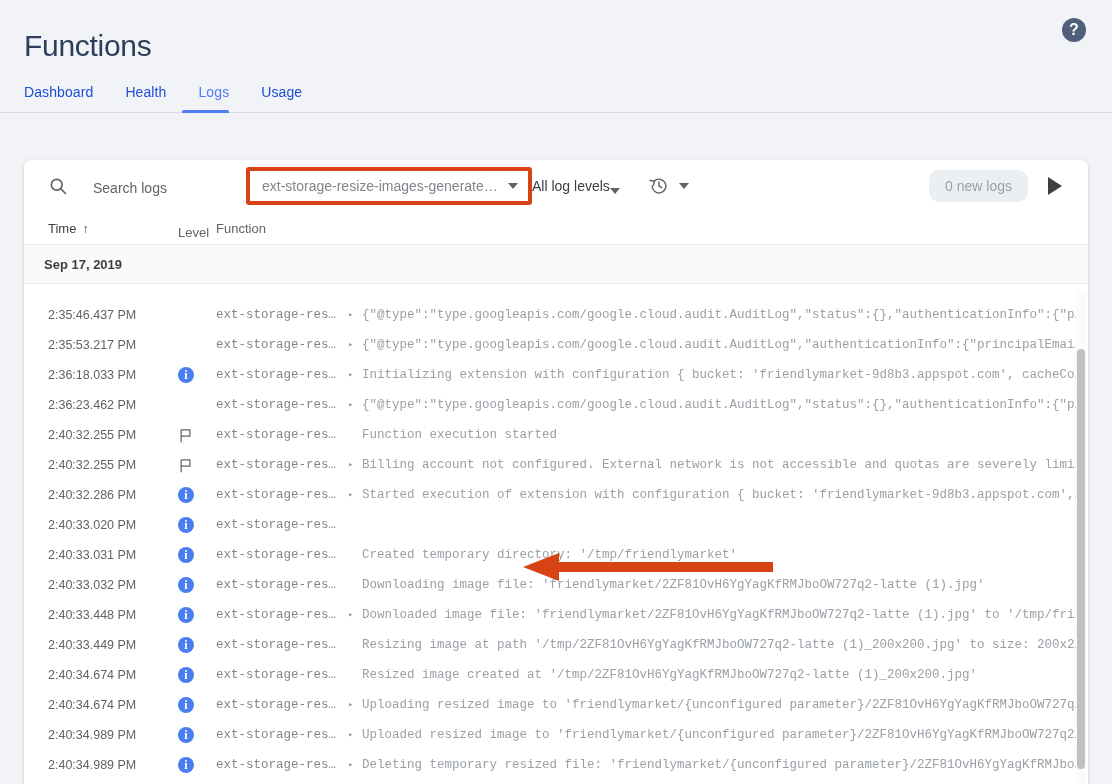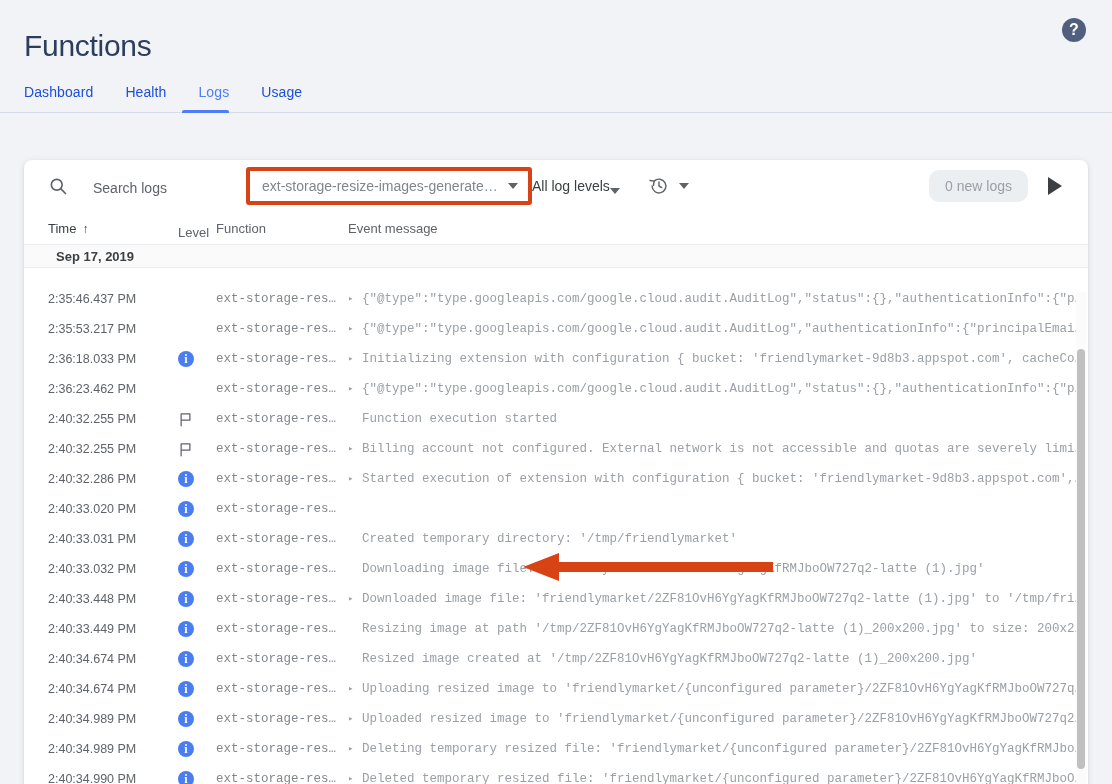--- a/index.html
+++ b/index.html
@@ -405,7 +405,6 @@
     </div>
     <div class="c-level">Level</div>
     <div class="c-fn">Function</div>
-    <div class="c-msg">Event message</div>
   </div>
 
   <div class="date-row">Sep 17, 2019</div>

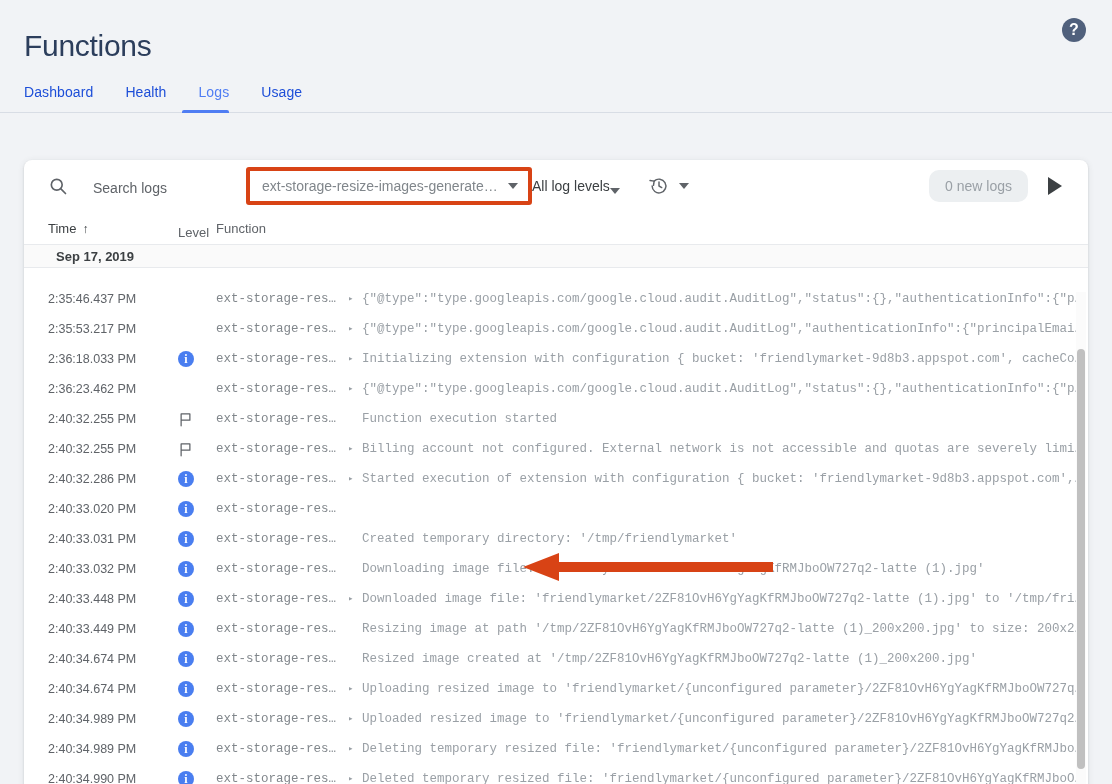--- a/index.html
+++ b/index.html
@@ -219,10 +219,10 @@
 
   
   .date-row {
-    height: 24px;
-    display: flex;
-    align-items: center;
-    padding-left: 32px;
+    height: 40px;
+    display: flex;
+    align-items: center;
+    padding-left: 20px;
     background: #fafafa;
     border-top: 1px solid #e8eaed;
     border-bottom: 1px solid #e8eaed;

